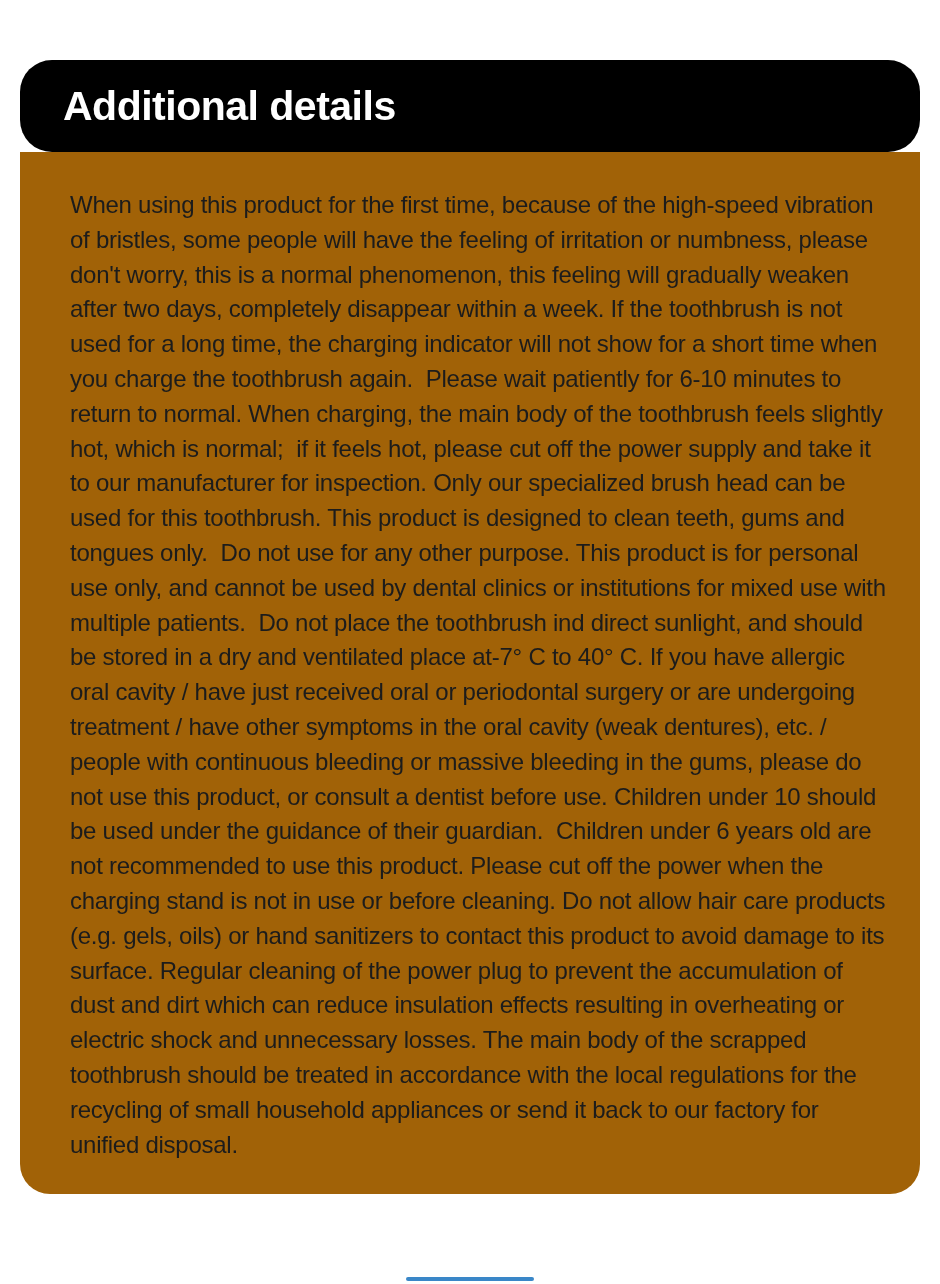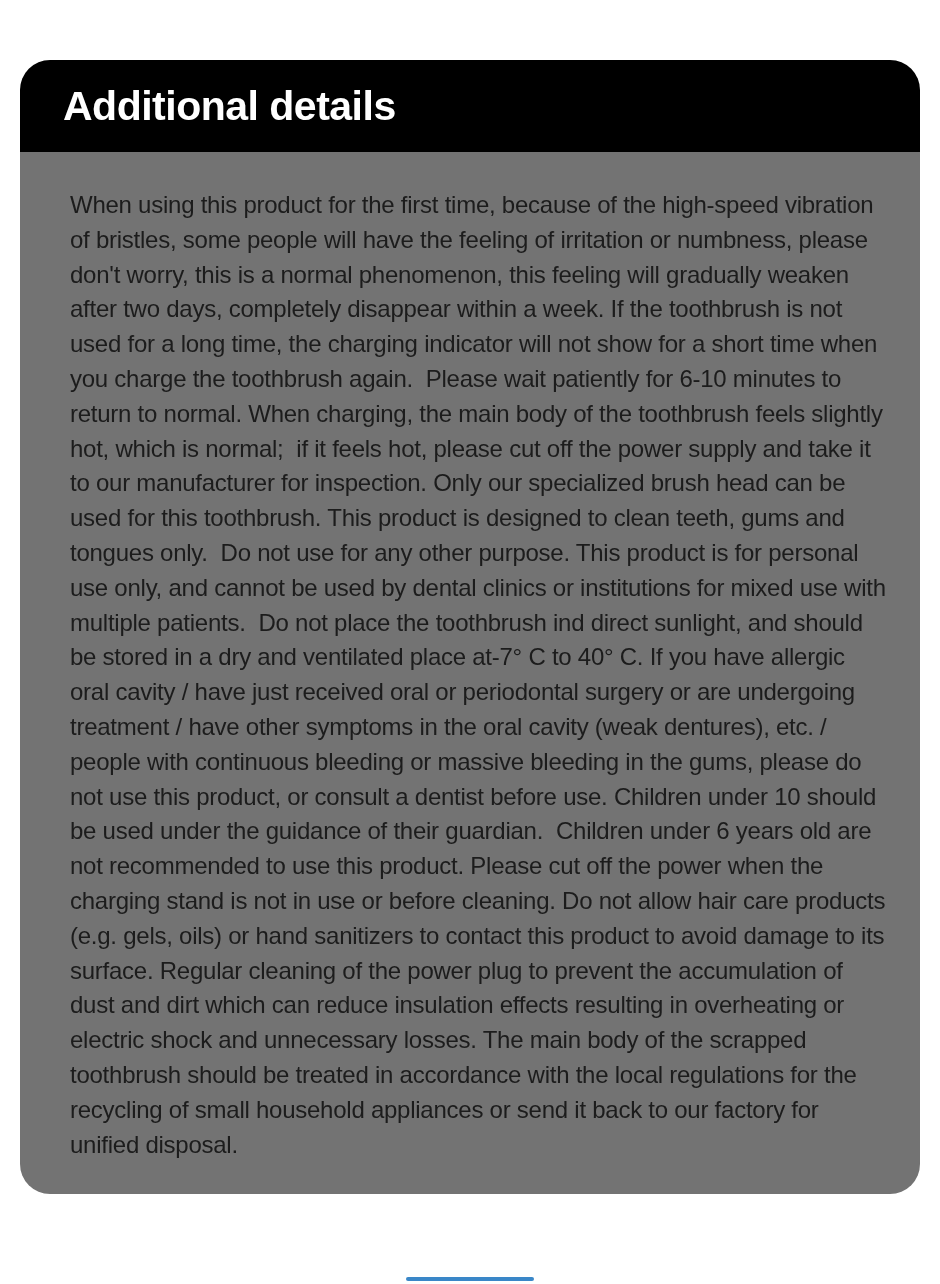--- a/index.html
+++ b/index.html
@@ -63,7 +63,7 @@
 <body style="background: rgb(255, 255, 255);">
 
 <div class="panel">
-  <div class="section-header" style="background: rgb(0, 0, 0);">
+  <div class="section-header" style="background: rgb(0, 0, 0); border-radius: 32px;">
     <span class="section-title" style="color: rgb(255, 255, 255);">Additional details</span>
   </div>
   <div class="details-card" style="background: #737373;">

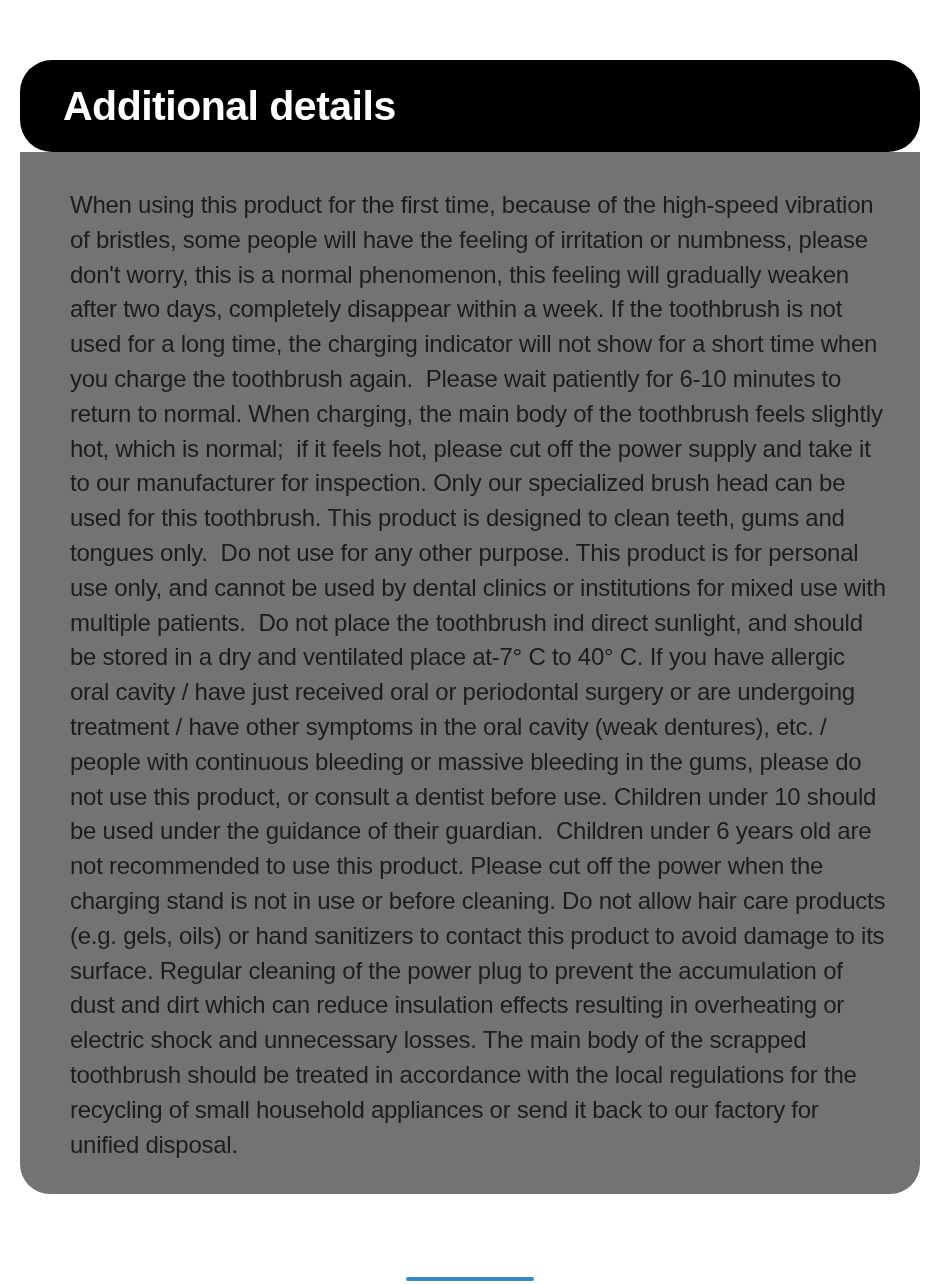--- a/index.html
+++ b/index.html
@@ -66,7 +66,7 @@
   <div class="section-header" style="background: rgb(0, 0, 0); border-radius: 32px;">
     <span class="section-title" style="color: rgb(255, 255, 255);">Additional details</span>
   </div>
-  <div class="details-card" style="background: #737373;">
+  <div class="details-card" style="background: #a16207;">
     <p class="details-text" style="color: rgb(28, 28, 28);">When using this product for the first time, because of the high-speed vibration of bristles, some people will have the feeling of irritation or numbness, please don't worry, this is a normal phenomenon, this feeling will gradually weaken after two days, completely disappear within a week. If the toothbrush is not used for a long time, the charging indicator will not show for a short time when you charge the toothbrush again.  Please wait patiently for 6-10 minutes to return to normal. When charging, the main body of the toothbrush feels slightly hot, which is normal;  if it feels hot, please cut off the power supply and take it to our manufacturer for inspection. Only our specialized brush head can be used for this toothbrush. This product is designed to clean teeth, gums and tongues only.  Do not use for any other purpose. This product is for personal use only, and cannot be used by dental clinics or institutions for mixed use with multiple patients.  Do not place the toothbrush ind direct sunlight, and should be stored in a dry and ventilated place at-7° C to 40° C. If you have allergic oral cavity / have just received oral or periodontal surgery or are undergoing treatment / have other symptoms in the oral cavity (weak dentures), etc. / people with continuous bleeding or massive bleeding in the gums, please do not use this product, or consult a dentist before use. Children under 10 should be used under the guidance of their guardian.  Children under 6 years old are not recommended to use this product. Please cut off the power when the charging stand is not in use or before cleaning. Do not allow hair care products (e.g. gels, oils) or hand sanitizers to contact this product to avoid damage to its surface. Regular cleaning of the power plug to prevent the accumulation of dust and dirt which can reduce insulation effects resulting in overheating or electric shock and unnecessary losses. The main body of the scrapped toothbrush should be treated in accordance with the local regulations for the recycling of small household appliances or send it back to our factory for unified disposal.</p>
   </div>
 </div>

